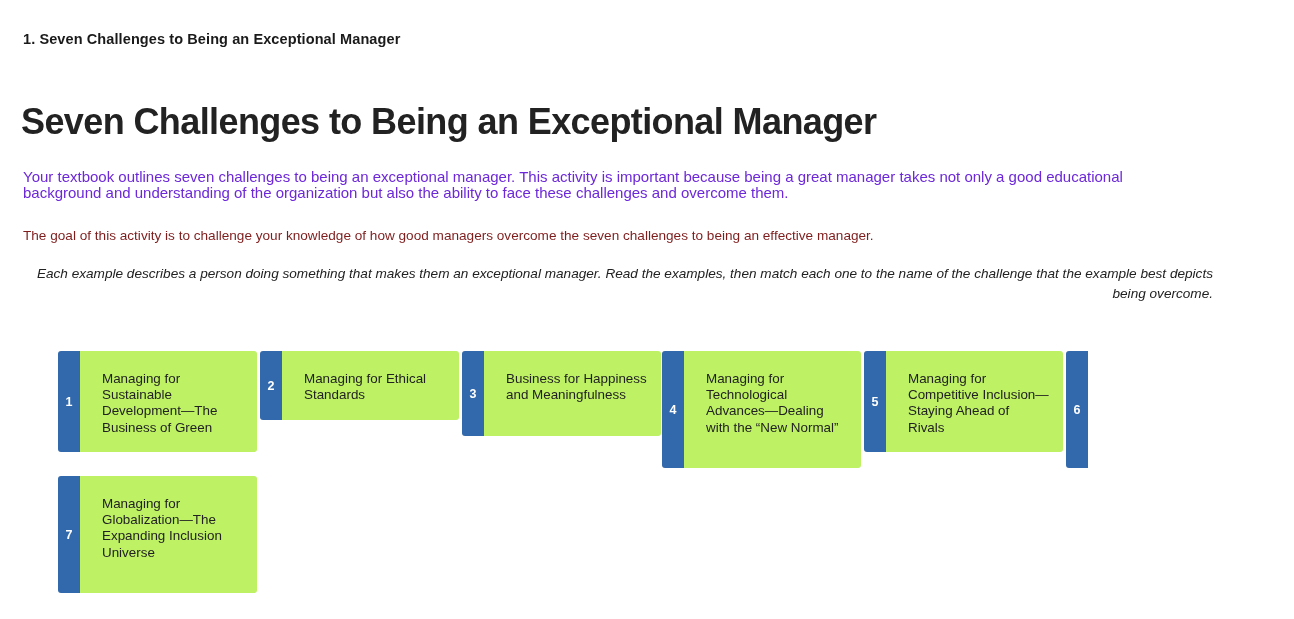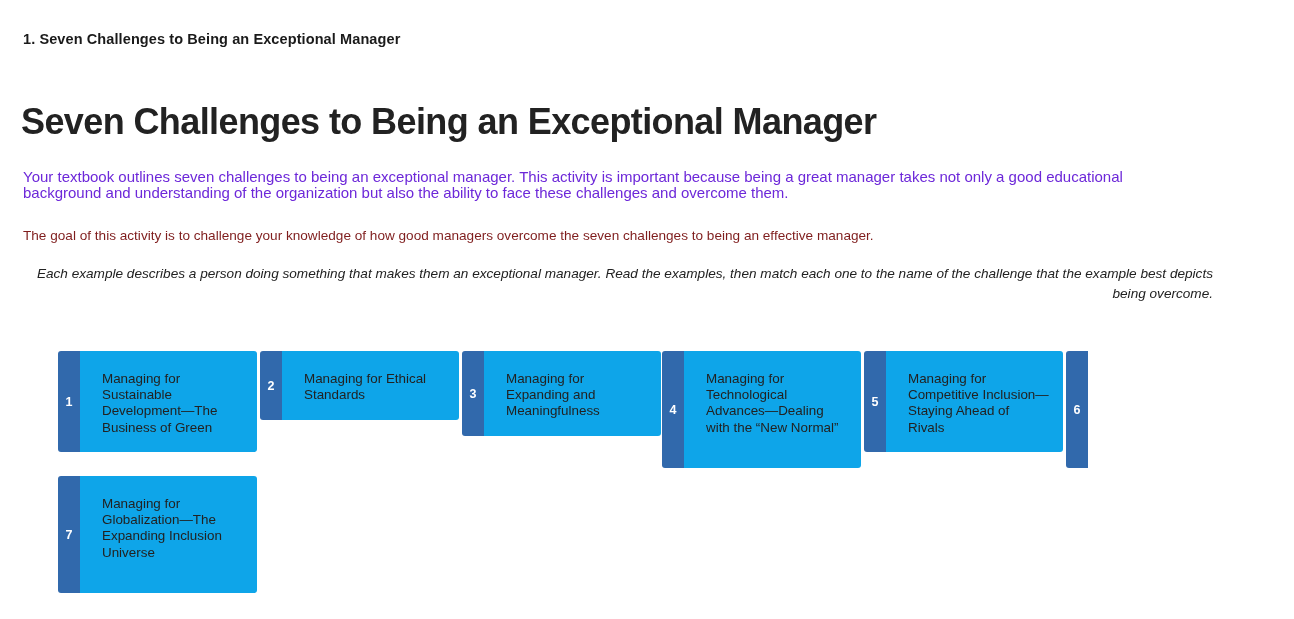--- a/index.html
+++ b/index.html
@@ -106,7 +106,7 @@
 
   .card-body {
     flex: 1 1 auto;
-    background: #0ea5e9;
+    background: #bef264;
     border-radius: 0 3px 3px 0;
     padding: 20px 14px 18px 22px;
     box-sizing: border-box;

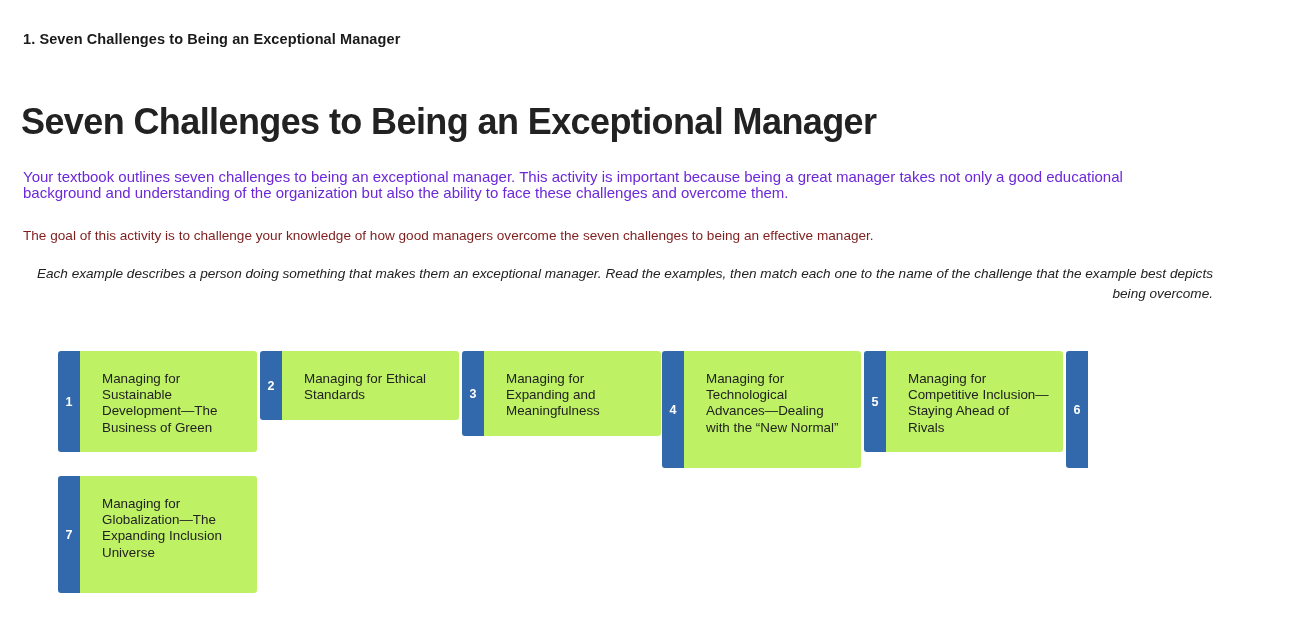--- a/index.html
+++ b/index.html
@@ -152,7 +152,7 @@
     <div class="card" style="left:462px; top:351px; width:199px; height:85px;">
       <div class="card-tab">3</div>
       <div class="card-body">
-        <div class="card-text">Managing for Expanding and Meaningfulness</div>
+        <div class="card-text">Business for Happiness and Meaningfulness</div>
       </div>
     </div>
 

